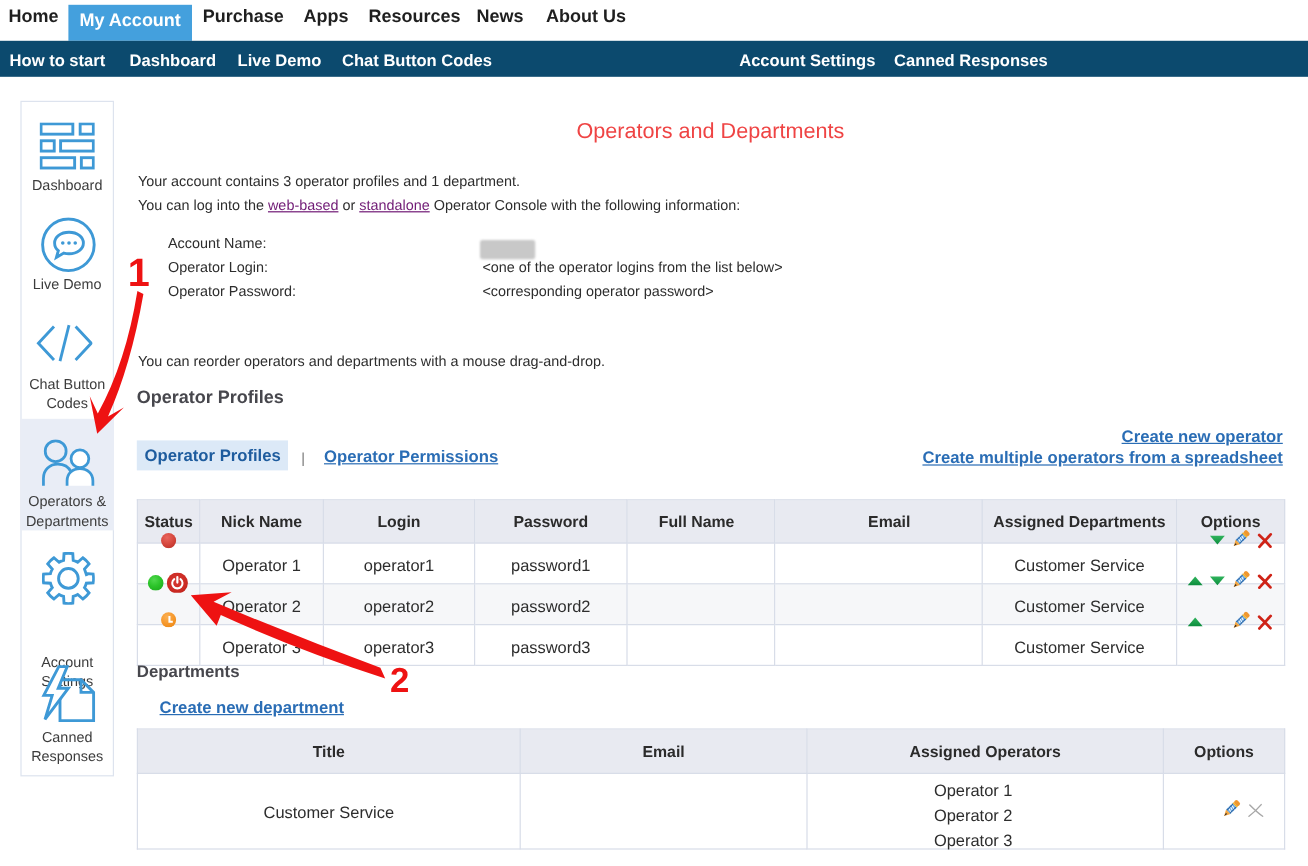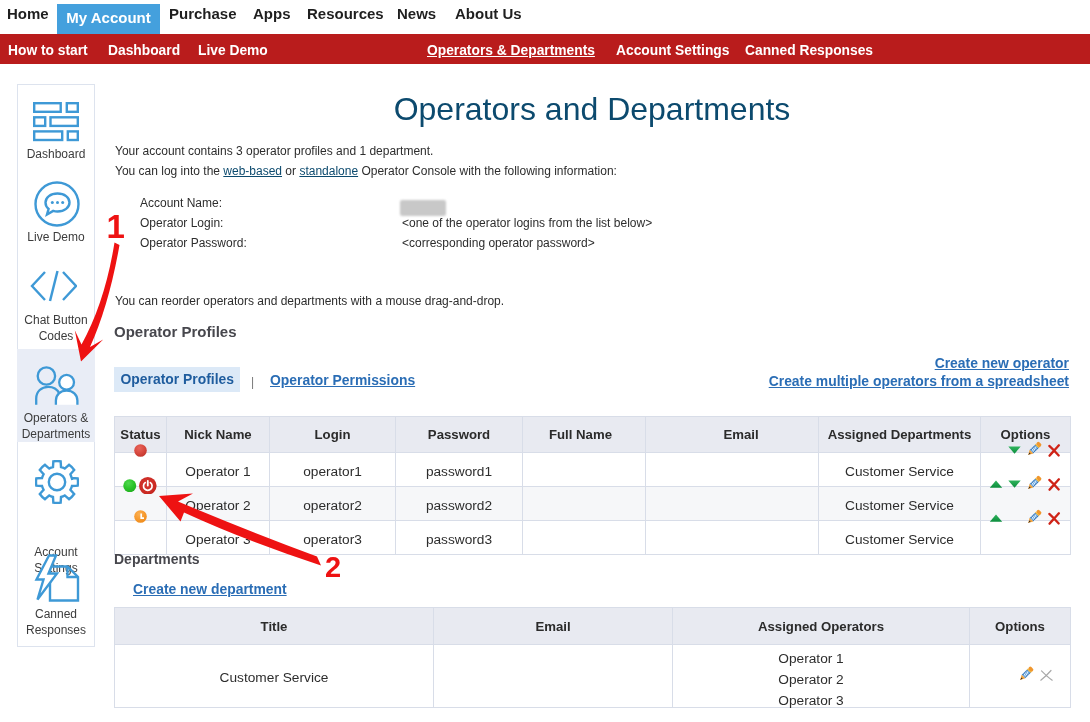--- a/index.html
+++ b/index.html
@@ -9,7 +9,7 @@
 #topnav{position:absolute;left:0;top:0;width:1090px;height:34px;background:#fff;}
 #topnav .item{position:absolute;top:0;height:28px;line-height:28px;font-weight:700;font-size:15px;color:#1f1f1f;}
 #mytab{position:absolute;left:57px;top:4px;width:103px;height:30px;background:#44a0dd;color:#fff;text-align:center;line-height:28px;font-weight:700;font-size:15px;}
-#subnav{position:absolute;left:0;top:34px;width:1090px;height:30px;background:#b91c1c;}
+#subnav{position:absolute;left:0;top:34px;width:1090px;height:30px;background:#0c4a6e;}
 #subnav .item{position:absolute;top:0;height:30px;line-height:34px;font-weight:700;font-size:13.8px;color:#fff;white-space:nowrap;}
 
 #sidebar{position:absolute;left:17px;top:84px;width:78px;height:563px;border:1px solid #dde3ee;background:#fff;}

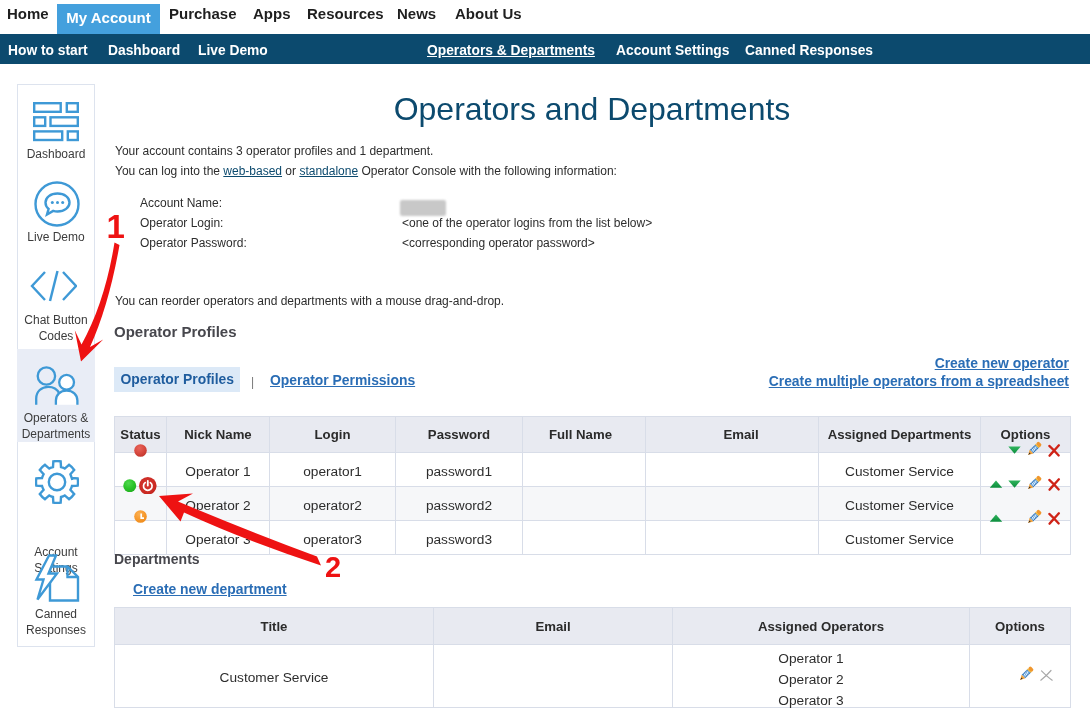--- a/index.html
+++ b/index.html
@@ -46,6 +46,7 @@
   <div class="item" style="left:8px;">How to start</div>
   <div class="item" style="left:108px;">Dashboard</div>
   <div class="item" style="left:198px;">Live Demo</div>
+  <div class="item" style="left:285px;">Chat Button Codes</div>
   <div class="item" style="left:427px;text-decoration:underline;">Operators &amp; Departments</div>
   <div class="item" style="left:616px;">Account Settings</div>
   <div class="item" style="left:745px;">Canned Responses</div>

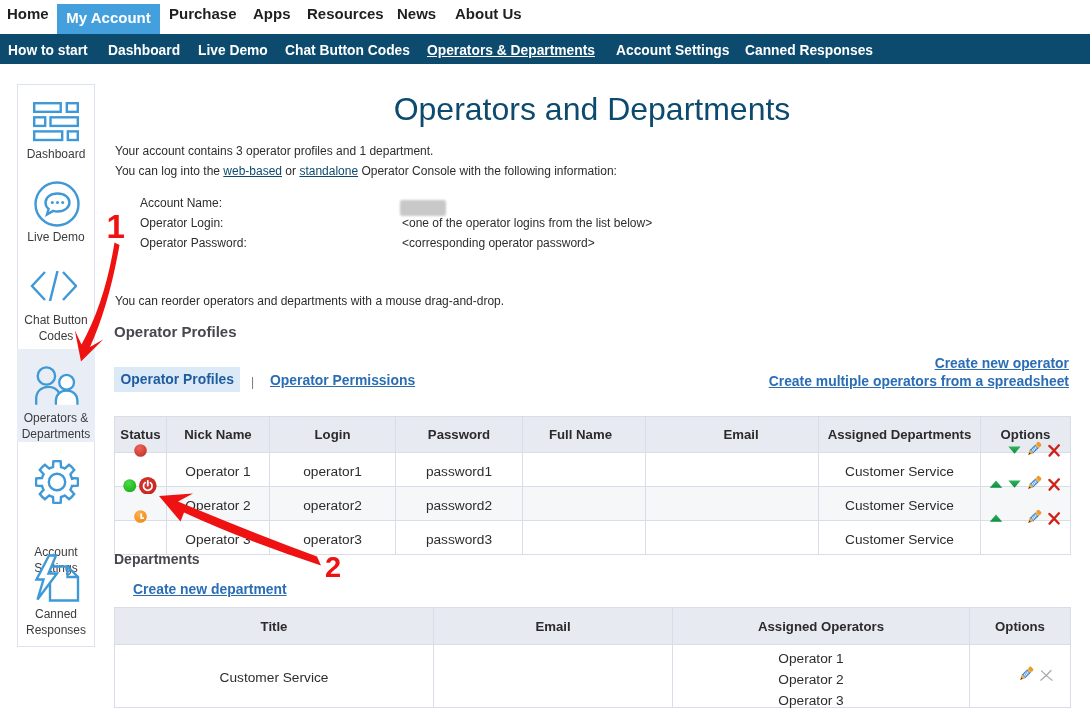--- a/index.html
+++ b/index.html
@@ -47,7 +47,6 @@
   <div class="item" style="left:108px;">Dashboard</div>
   <div class="item" style="left:198px;">Live Demo</div>
   <div class="item" style="left:285px;">Chat Button Codes</div>
-  <div class="item" style="left:427px;text-decoration:underline;">Operators &amp; Departments</div>
   <div class="item" style="left:616px;">Account Settings</div>
   <div class="item" style="left:745px;">Canned Responses</div>
 </div>

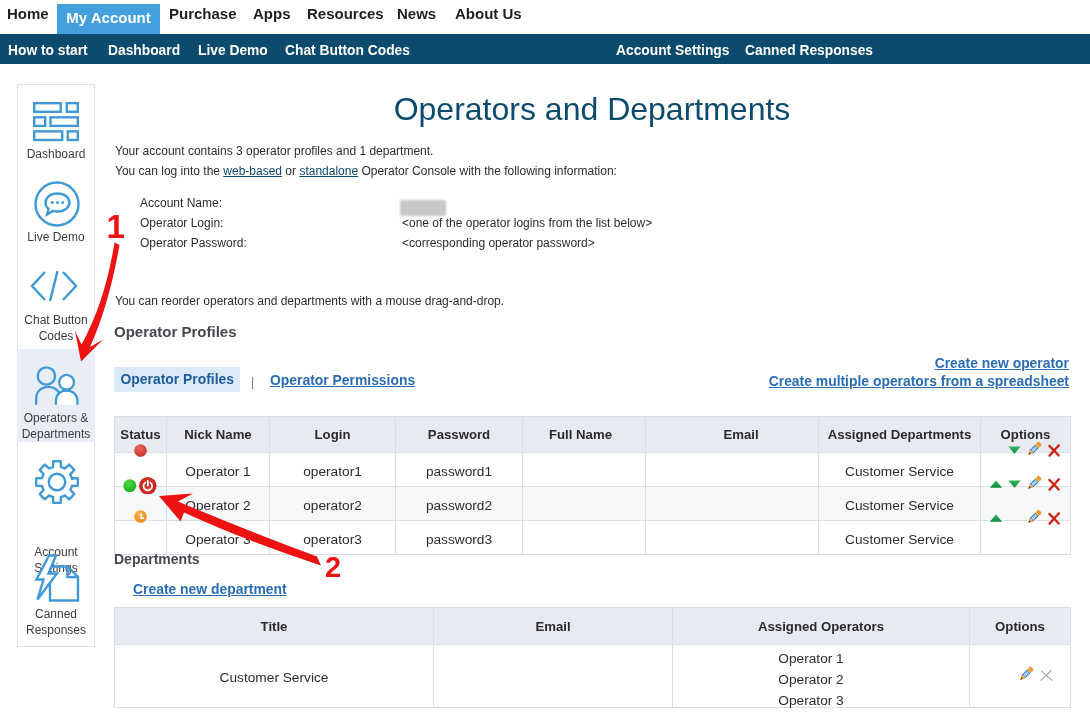--- a/index.html
+++ b/index.html
@@ -19,7 +19,7 @@
 .t{position:absolute;font-size:12px;line-height:20px;color:#2d2d2d;white-space:nowrap;}
 a.lnk{color:#0c4a6e;text-decoration:underline;}
 a.blnk{color:#2a6db5;font-weight:700;text-decoration:underline;font-size:13.9px;line-height:20px;}
-h1#title{position:absolute;left:114px;top:94px;width:956px;text-align:center;font-size:32px;font-weight:400;color:#0c4a6e;line-height:30px;}
+h1#title{position:absolute;left:114px;top:94px;width:956px;text-align:center;font-size:18px;font-weight:400;color:#ef4444;line-height:30px;}
 .shead{position:absolute;font-size:14px;font-weight:700;color:#47474d;white-space:nowrap;line-height:20px;}
 
 table.grid{position:absolute;border-collapse:collapse;table-layout:fixed;font-size:13.7px;color:#2d2d2d;}

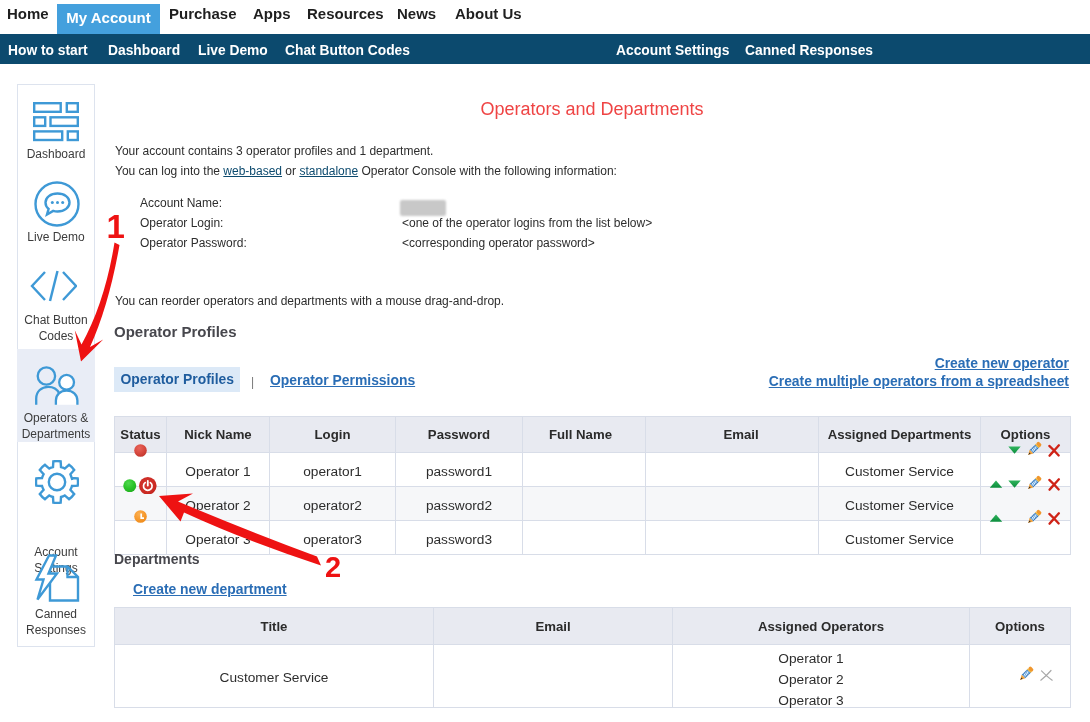--- a/index.html
+++ b/index.html
@@ -17,7 +17,7 @@
 .sblabel{position:absolute;width:110px;text-align:center;font-size:12px;color:#3c3c3c;line-height:16px;}
 
 .t{position:absolute;font-size:12px;line-height:20px;color:#2d2d2d;white-space:nowrap;}
-a.lnk{color:#0c4a6e;text-decoration:underline;}
+a.lnk{color:#701a75;text-decoration:underline;}
 a.blnk{color:#2a6db5;font-weight:700;text-decoration:underline;font-size:13.9px;line-height:20px;}
 h1#title{position:absolute;left:114px;top:94px;width:956px;text-align:center;font-size:18px;font-weight:400;color:#ef4444;line-height:30px;}
 .shead{position:absolute;font-size:14px;font-weight:700;color:#47474d;white-space:nowrap;line-height:20px;}

